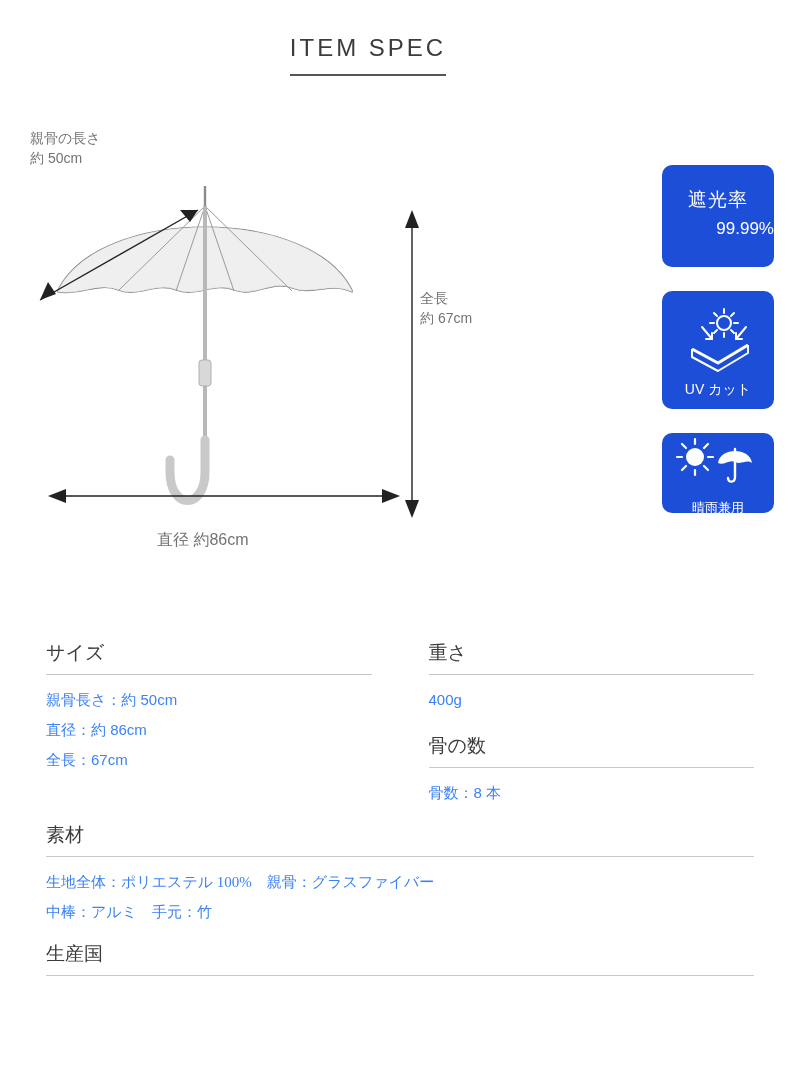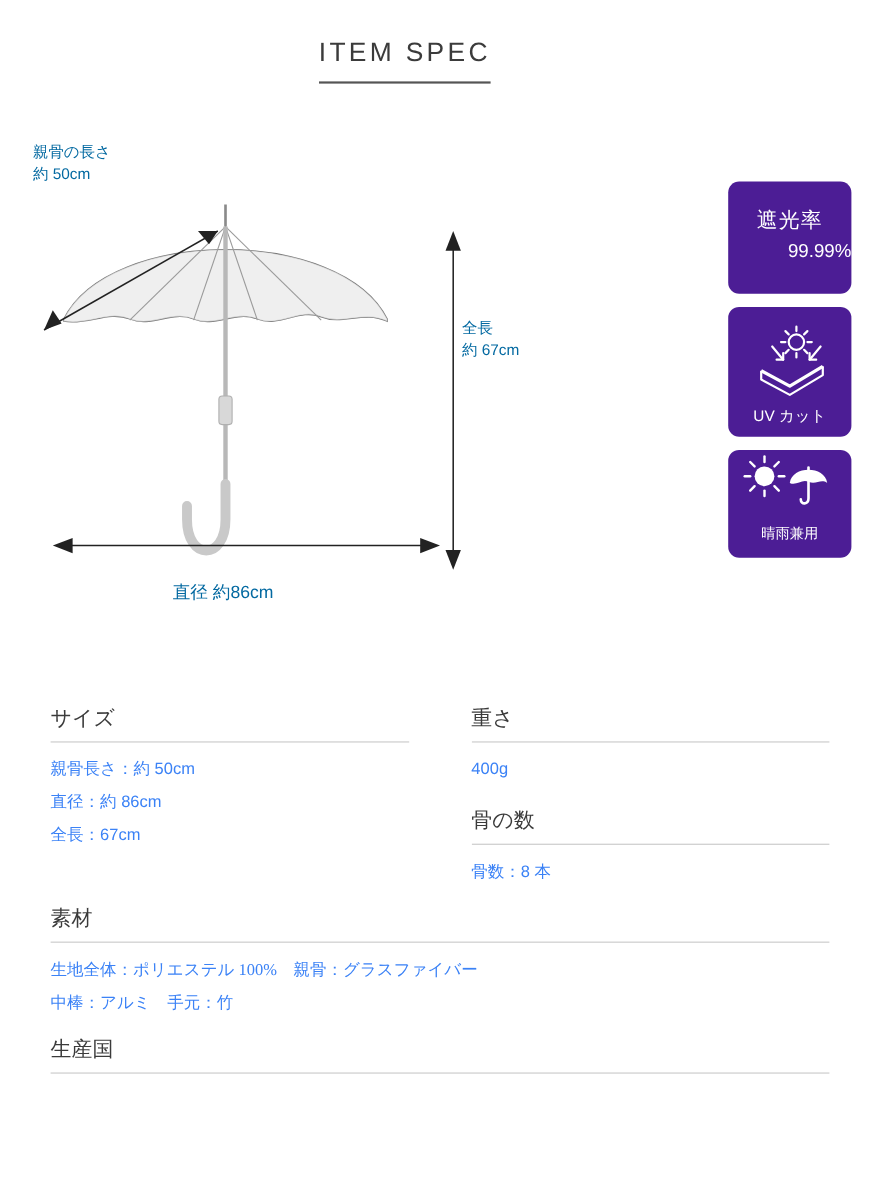--- a/index.html
+++ b/index.html
@@ -47,7 +47,7 @@
     position: absolute;
     font-size: 14px;
     line-height: 20px;
-    color: #0369a1;
+    color: #737373;
     white-space: pre-line;
   }
   #label-rib { top: 18px; left: 30px; }

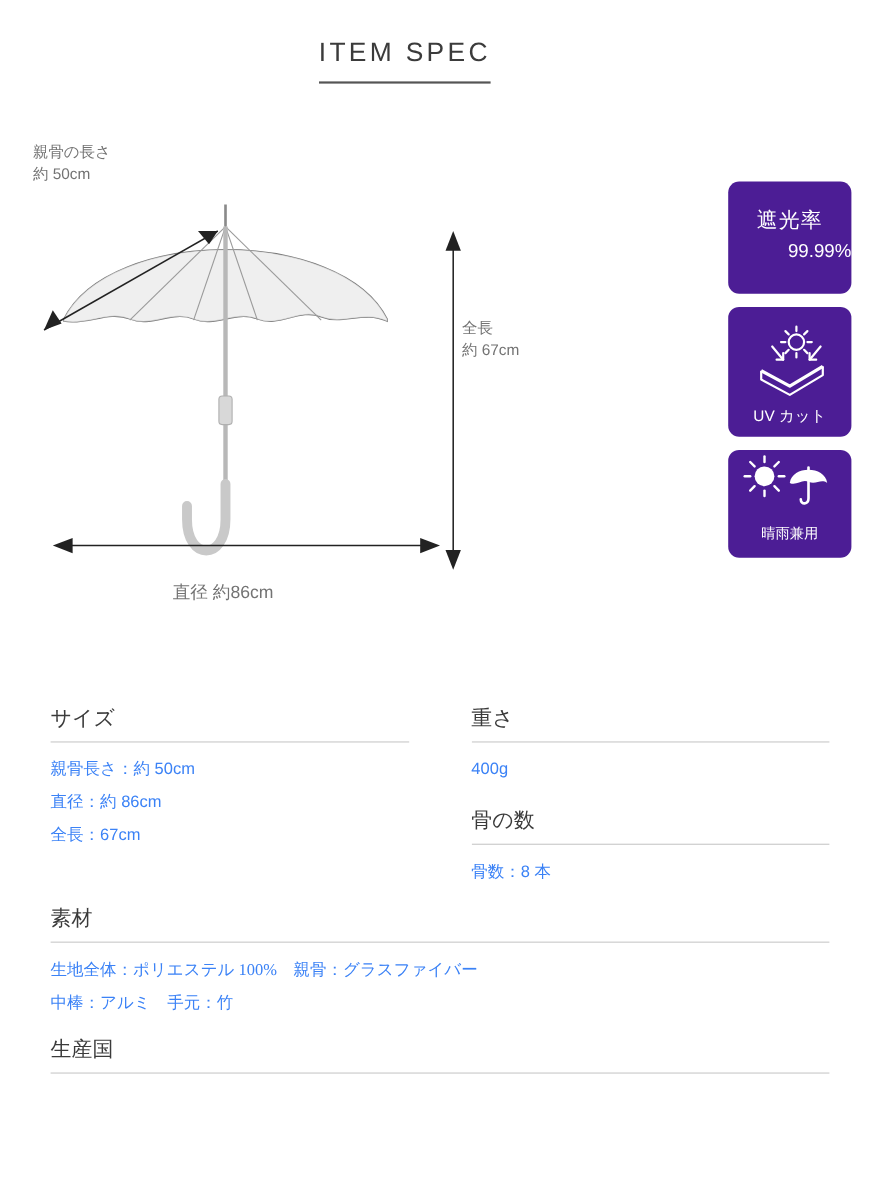--- a/index.html
+++ b/index.html
@@ -63,11 +63,11 @@
   }
   .badge {
     width: 112px;
-    background: #4c1d95;
+    background: #1d4ed8;
     border-radius: 10px;
     color: #ffffff;
     text-align: center;
-    margin-bottom: 12px;
+    margin-bottom: 24px;
     box-sizing: border-box;
   }
   #badge-uvblock {

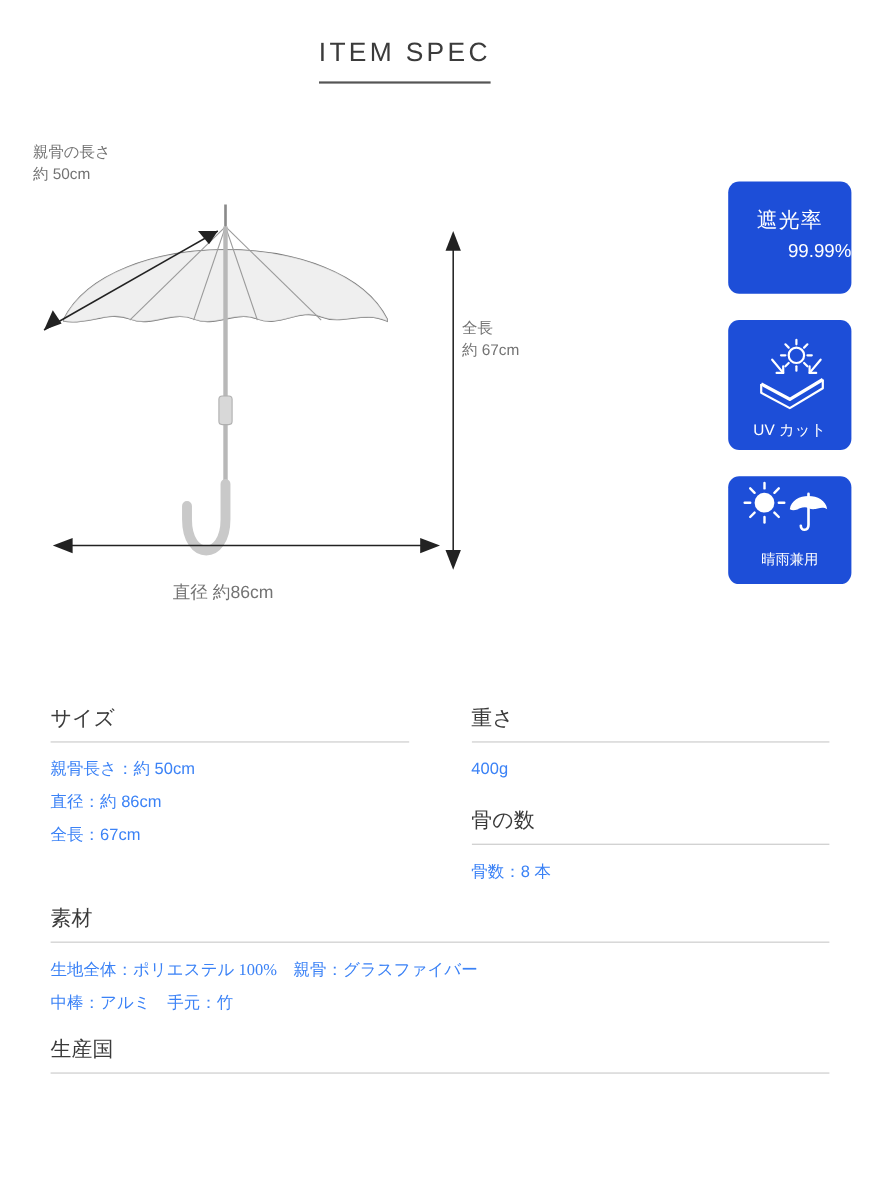--- a/index.html
+++ b/index.html
@@ -84,7 +84,7 @@
   #badge-uvcut .b-caption { font-size: 14px; margin-top: 4px; }
 
   #badge-allweather {
-    height: 98px;
+    height: 80px;
   }
   #badge-allweather .b-caption { font-size: 13px; margin-top: 6px; }
 

